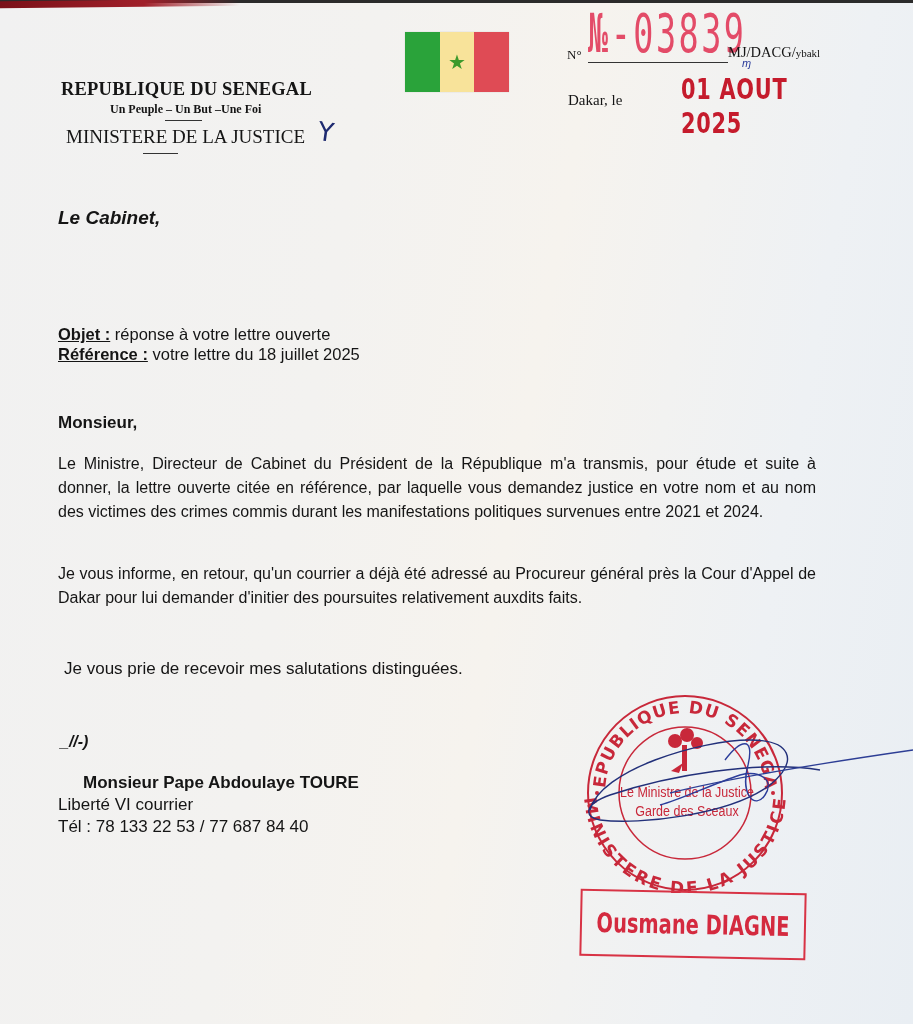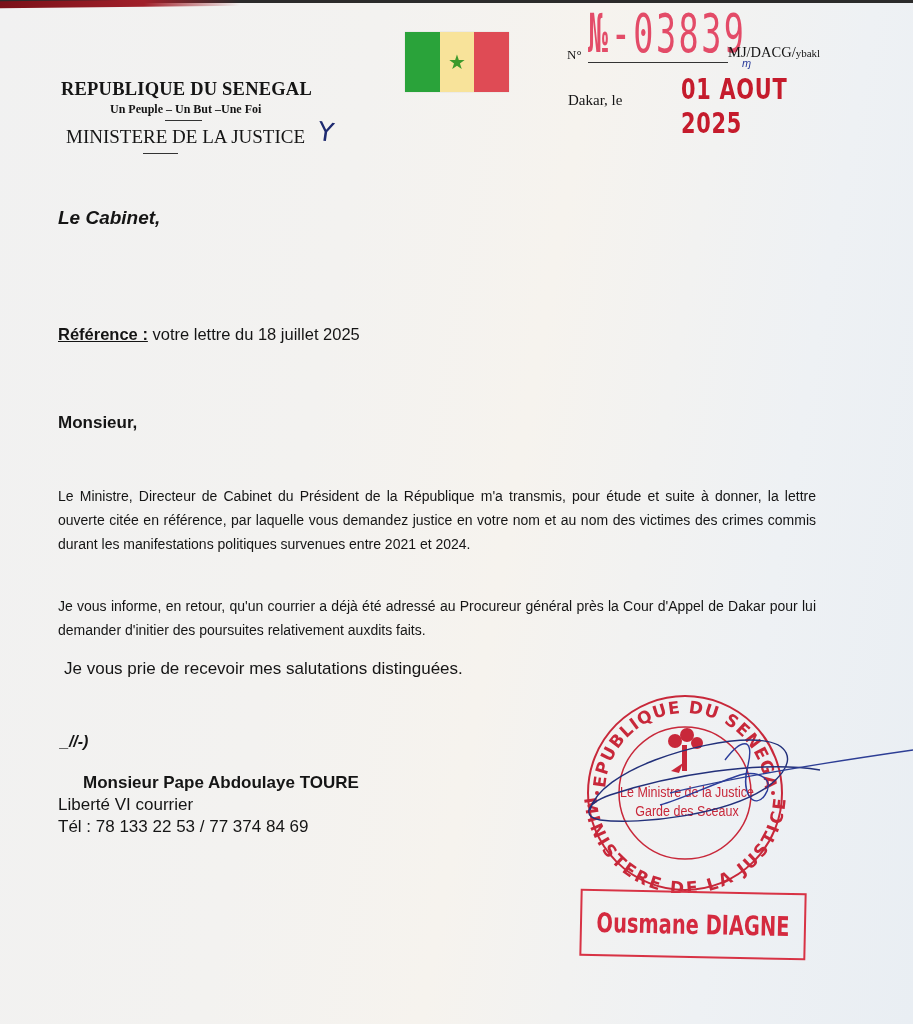--- a/index.html
+++ b/index.html
@@ -80,6 +80,7 @@
 
 <div class="abs le-ministre">Le Cabinet,</div>
 <div class="abs obj">
+  <div><span class="lbl">Objet :</span><span> réponse à votre lettre ouverte</span></div>
   <div><span class="lbl">Référence :</span><span> votre lettre du 18 juillet 2025</span></div>
 </div>
 <div class="abs monsieur">Monsieur,</div>

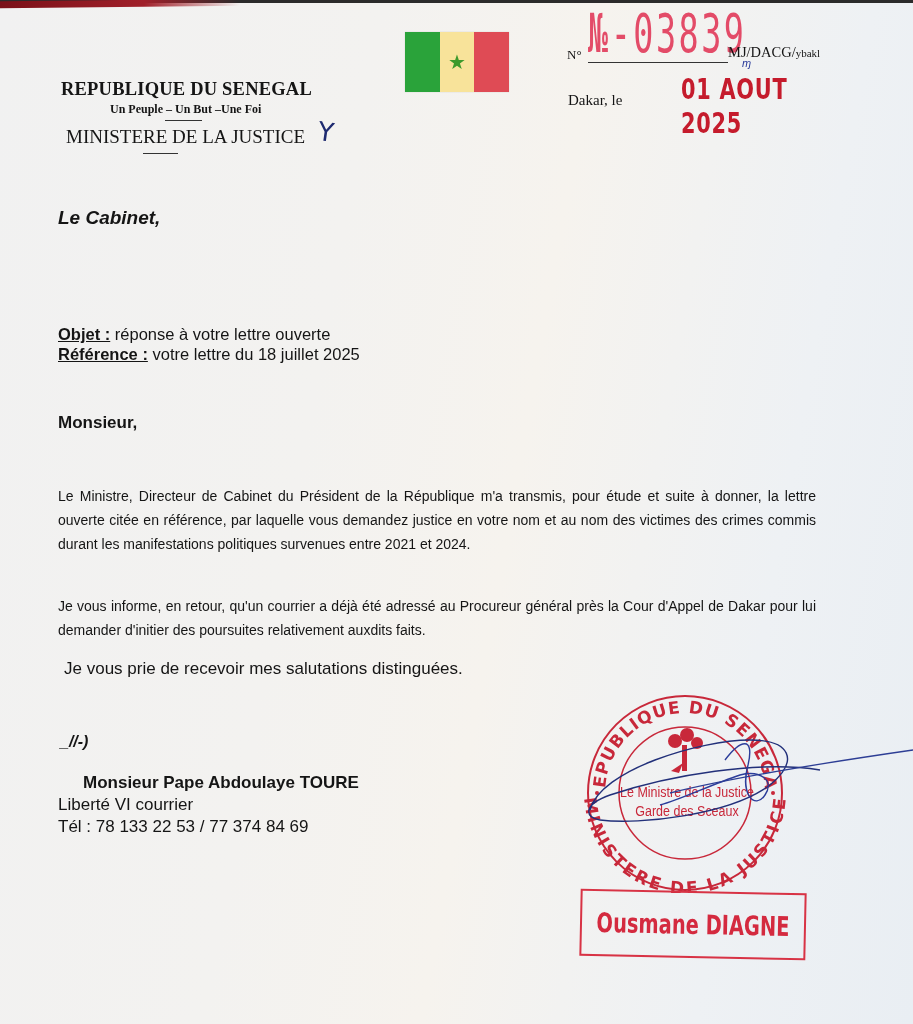--- a/index.html
+++ b/index.html
@@ -37,7 +37,7 @@
   .obj { left:58px; top:324px; font-size:16.5px; line-height:20px; }
   .obj .lbl { font-weight:bold; text-decoration:underline; }
   .monsieur { left:58px; top:413px; font-size:17px; font-weight:bold; }
-  .para { left:58px; width:758px; font-size:14px; line-height:24px; text-align:justify;margin-top:32px; }
+  .para { left:58px; width:758px; font-size:16px; line-height:24px; text-align:justify; }
   .p1 { top:452px; }
   .p2 { top:562px; }
   .p3 { left:64px; top:659px; font-size:17px; }

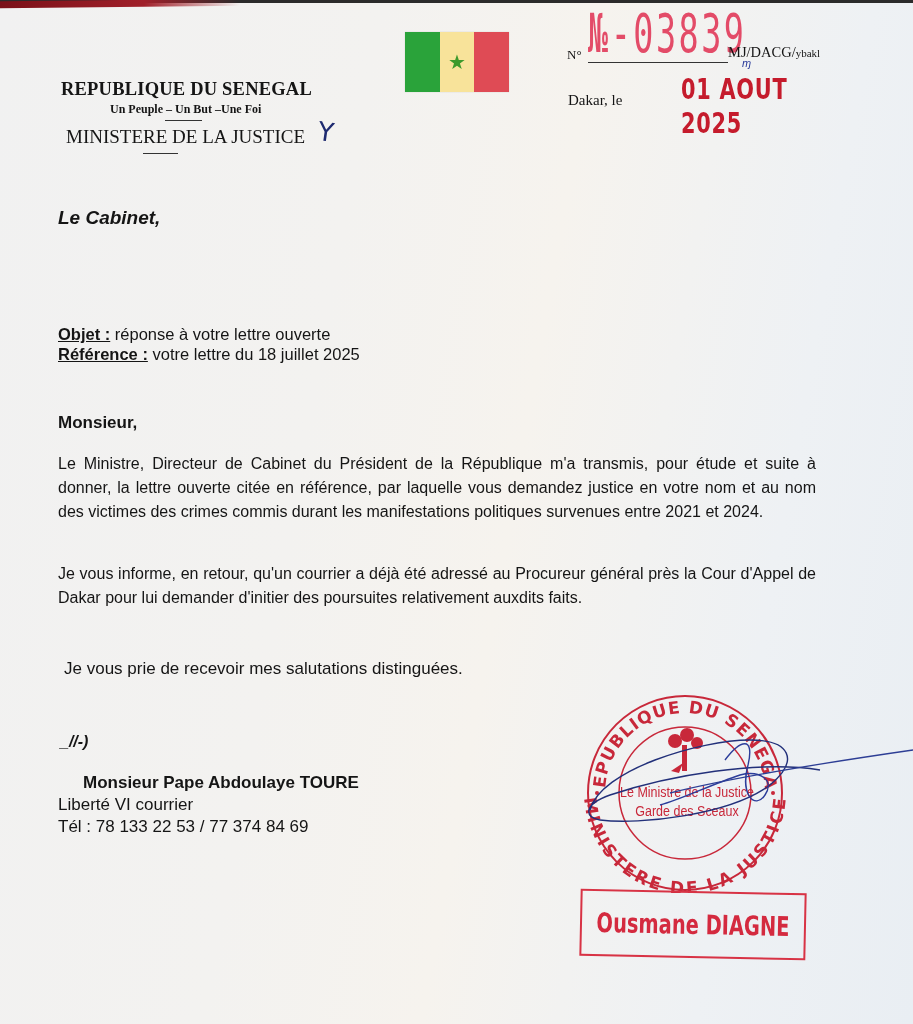--- a/index.html
+++ b/index.html
@@ -92,7 +92,7 @@
 <div class="abs addr">
   <div class="name">Monsieur Pape Abdoulaye TOURE</div>
   <div>Liberté VI courrier</div>
-  <div>Tél : 78 133 22 53 / 77 374 84 69</div>
+  <div>Tél : 78 133 22 53 / 77 687 84 40</div>
 </div>
 
 <svg class="abs seal" width="210" height="200" viewBox="0 0 210 200">

